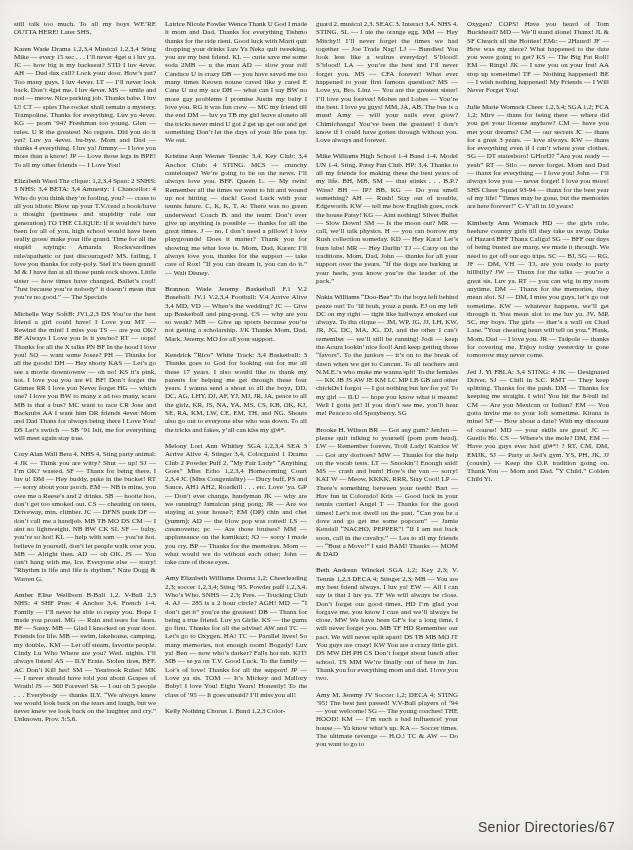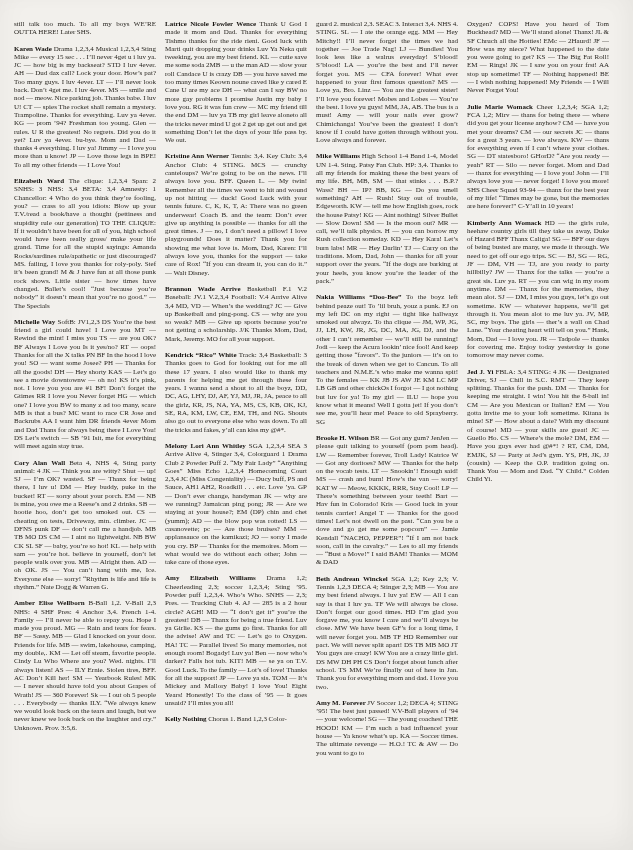--- a/index.html
+++ b/index.html
@@ -32,7 +32,7 @@
     word-spacing: -0.2px;
   }
   .col p b {
-    font-weight: bold;
+    font-weight: normal;
     color: #161310;
   }
   .footer {

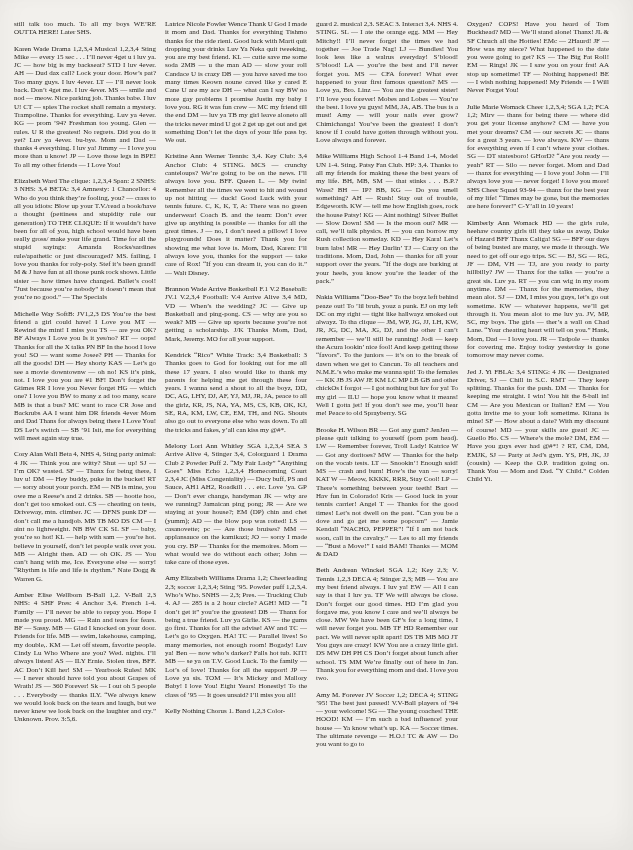--- a/index.html
+++ b/index.html
@@ -60,7 +60,7 @@
       <div class="col">
         <p><b>Latrice Nicole Fowler Wence </b>Thank U God I made it mom and Dad. Thanks for everything Tishmo thanks for the ride rieni. Good luck with Marti quit dropping your drinks Luv Ya Neka quit tweeking, you are my best friend. KL — cutie save me some soda 2MB — u the man AD — slow your roll Candace U is crazy DB — you have saved me too many times Keown noune caved like y cared E Cane U are my ace DH — what can I say BW no more gay problems I promise Justin my baby I love you. RG it was fun crew — MC my friend till the end DM — luv ya TB my girl leave aloneto all the tricks never mind U got 2 get up get out and get something Don’t let the days of your life pass by. We out.</p>
         <p><b>Kristine Ann Werner </b>Tennis: 3,4. Key Club: 3,4 Anchor Club: 4 STING. MCS — crunchy canteloups? We’re going to be on the news. I’ll always love you. BFF. Queen L. — My twin! Remember all the times we went to hit and wound up not hitting — duck! Good Luck with your tennis future. C, K, K, T, A: There was no green underwear! Coach B. and the team: Don’t ever give up anything is possible — thanks for all the great times. J — no, I don’t need a pillow! I love playgrounds! Does it matter? Thank you for showing me what love is. Mom, Dad, Karen: I’ll always love you, thanks for the support — take care of Rox! “If you can dream it, you can do it.” — Walt Disney.</p>
-        <p><b>Brannon Wade Arrive </b>Basketball F.1 V.2 Baseball: JV.1 V.2,3,4 Football: V.4 Arrive Alive 3,4 MD, VD — When’s the wedding? JC — Give up Basketball and ping-pong. CS — why are you so weak? MB — Give up sports because you’re not getting a scholarship. J/K Thanks Mom, Dad, Mark, Jeremy. MO for all your support.</p>
+        <p><b>Brannon Wade Jeremy </b>Basketball F.1 V.2 Baseball: JV.1 V.2,3,4 Football: V.4 Arrive Alive 3,4 MD, VD — When’s the wedding? JC — Give up Basketball and ping-pong. CS — why are you so weak? MB — Give up sports because you’re not getting a scholarship. J/K Thanks Mom, Dad, Mark, Jeremy. MO for all your support.</p>
         <p><b>Kendrick “Rico” White </b>Track: 3,4 Basketball: 3 Thanks goes to God for looking out for me all these 17 years. I also would like to thank my parents for helping me get through these four years. I wanna send a shout to all the boyz, DD, DC, AG, LHY, DJ, AF, YJ, MJ, JR, JA, peace to all the girlz, KR, JS, NA, YA, MS, CS, KB, OK, KJ, SE, RA, KM, LW, CE, EM, TH, and NG. Shouts also go out to everyone else who was down. To all the tricks and fakes, y’all can kiss my @#*.</p>
         <p><b>Melony Lori Ann Whitley </b>SGA 1,2,3,4 SEA 3 Arrive Alive 4, Stinger 3,4, Colorguard 1 Drama Club 2 Powder Puff 2. “My Fair Lady” “Anything Goes” Miss Echo 1,2,3,4 Homecoming Court 2,3,4 JC (Miss Congeniality) — Ducy buff, PS and Sauce, AH1 AH2, Roadkill . . . etc. Love ’ya. GP — Don’t ever change, handyman JK — why are we running? Jamaican ping pong; JR — Are we staying at your house?; EM (DP) chin and chet (yumm); AD — the blow pop was rotted! LS — casanovette; pc — Are those bruises? MM — applansauce on the kamikazi; JO — sorry I made you cry. BP — Thanks for the memoires. Mom — what would we do without each other; John — take care of those eyes.</p>
         <p><b>Amy Elizabeth Williams </b>Drama 1,2; Cheerleading 2,3; soccer 1,2,3,4; Sting ’95. Powder puff 1,2,3,4. Who’s Who. SNHS — 2,3; Pres. — Trucking Club 4. AJ — 285 is a 2 hour circle? AGH! MD — “I don’t get it” you’re the greatest! DB — Thanx for being a true friend. Luv ya Girlie. KS — the gums go first. Thanks for all the advise! AW and TC — Let’s go to Oxygen. HA! TC — Parallel lives! So many memories, not enough room! Bogady! Luv ya! Ben — now who’s darker? Falls hot tub. KIT! MB — se ya on T.V. Good Luck. To the family — Lot’s of love! Thanks for all the support! JP — Love ya sis. TOM — It’s Mickey and Mallory Baby! I love You! Eight Years! Honestly! To the class of ’95 — It goes unsaid? I’ll miss you all!</p>

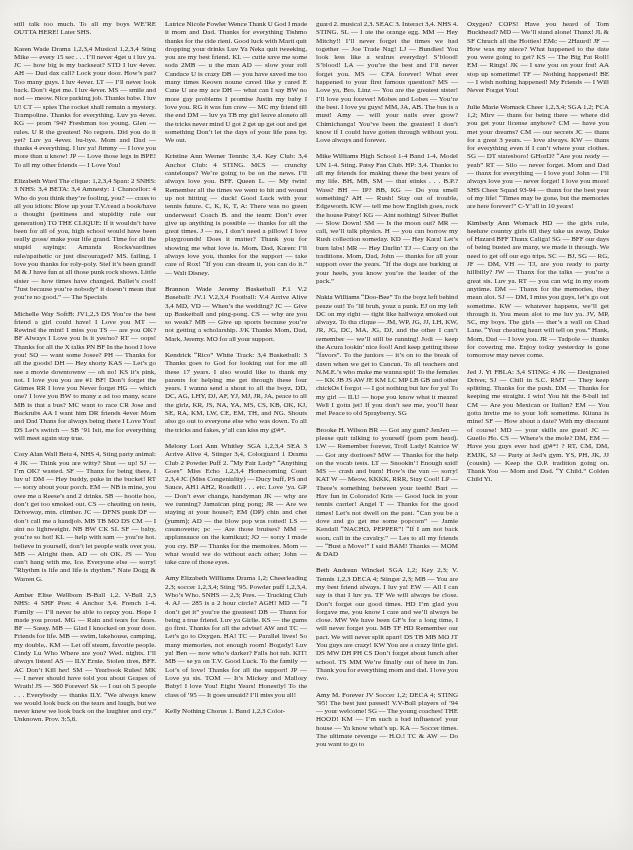--- a/index.html
+++ b/index.html
@@ -72,7 +72,7 @@
         <p><b>Nakia Williams “Doo-Bee” </b>To the boyz left behind peaze out! To ’lil bruh, youz a punk. EJ on my left DC on my right — tight like hallwayz smoked out alwayz. To tha clique — JM, WP, JG, JJ, LH, KW, JR, JG, DC, MA, JG, DJ, and the other I can’t remember — we’ll still be running! Jodi — keep the Acura lookin’ nice fool! And keep getting those “favors”. To the juniors — it’s on to the break of dawn when we get to Cancun. To all teachers and N.M.E.’s who make me wanna spit! To the females — KK JB JS AW JE KM LC MP LB GB and other chickOs I forgot — I got nothing but luv for ya! To my girl — ILU — hope you know what it means! Well I gotta jet! If you don’t see me, you’ll hear me! Peace to old Sprayberry. SG</p>
         <p><b>Brooke H. Wilson </b>BR — Got any gum? JenJen — please quit talking to yourself (pom pom head). LW — Remember forever, Troll Lady! Katrice W — Got any doritoes? MW — Thanks for the help on the vocab tests. LT — Snookin’! Enough said! MS — crash and burn! How’s the van — sorry! KAT W — Meow, KKKK, RRR, Stay Cool! LP — There’s something between your teeth! Bart — Hav fun in Colorado! Kris — Good luck in your tennis carrier! Angel T — Thanks for the good times! Let’s not dwell on the past. “Can you be a dove and go get me some popcorn” — Jamie Kendall “NACHO, PEPPER”! “If I am not back soon, call in the cavalry.” — Les to all my friends — “Bust a Move!” I said BAM! Thanks — MOM &amp; DAD</p>
         <p><b>Beth Andrean Winckel </b>SGA 1,2; Key 2,3; V. Tennis 1,2,3 DECA 4; Stinger 2,3; MB — You are my best friend always. I luv ya! EW — All I can say is that I luv ya. TF We will always be close. Don’t forget our good times. HD I’m glad you forgave me, you know I care and we’ll always be close. MW We have been GF’s for a long time, I will never forget you. MB TF HD Remember our pact. We will never split apart! DS TB MB MO JT You guys are crazy! KW You are a crazy little girl. DS MW DH PH CS Don’t forget about lunch after school. TS MM We’re finally out of here in Jan. Thank you for everything mom and dad. I love you two.</p>
-        <p><b>Amy M. Forever </b>JV Soccer 1,2; DECA 4; STING ’95! The best just passed! V.V-Ball players of ’94 — your welcome! SG — The young coaches! THE HOOD! KM — I’m such a bad influence! your house — Ya know what’s up. KA — Soccer times. The ultimate revenge — H.O.! TC &amp; AW — Do you want to go to</p>
+        <p><b>Amy M. Jeremy </b>JV Soccer 1,2; DECA 4; STING ’95! The best just passed! V.V-Ball players of ’94 — your welcome! SG — The young coaches! THE HOOD! KM — I’m such a bad influence! your house — Ya know what’s up. KA — Soccer times. The ultimate revenge — H.O.! TC &amp; AW — Do you want to go to</p>
       </div>
       <div class="col">
         <p>Oxygen? COPS! Have you heard of Tom Buckhead? MD — We’ll stand alone! Thanx! JL &amp; SF Chruch all the Hotties! EMc — 2Haurd! JF — How was my niece? What happened to the date you were going to get? KS — The Big Fat Roll! EM — Rings! JK — I saw you on your frst! AA stop up sometime! TF — Nothing happened! BE — I wish nothing happened! My Friends — I Will Never Forget You!</p>

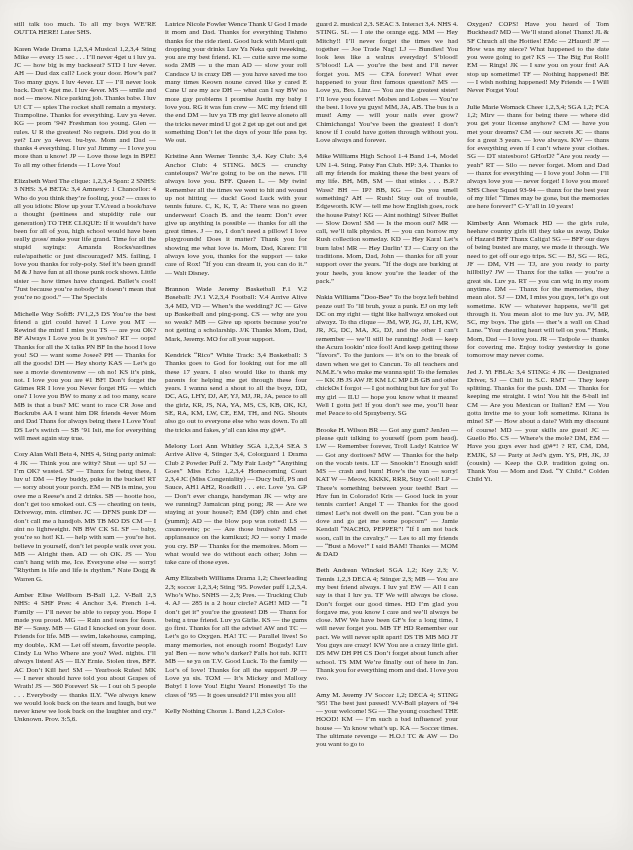--- a/index.html
+++ b/index.html
@@ -81,6 +81,7 @@
         <p><b>Jed J. Yi </b>FBLA: 3,4 STING: 4 JK — Designated Driver, SJ — Chill in S.C. RMT — They keep splitting. Thanks for the push. DM — Thanks for keeping me straight. I win! You hit the 8-ball in! CM — Are you Mexican or Italian? EM — You gotta invite me to your loft sometime. Kitana is mine! SF — How about a date? With my discount of course! MD — your skills are great! JC — Gueilo Ho. CS — Where’s the mole? DM, EM — Have you guys ever had @#*! ? RT, CM, DM, EMJK, SJ — Party at Jed’s gym. YS, PH, JK, JJ (cousin) — Keep the O.P. tradition going on. Thank You — Mom and Dad. “Y Child.” Colden Child Yi.</p>
       </div>
     </div>
+  <div class="footer">Senior Directories/67</div>
 </div>
 
 </body></html>

